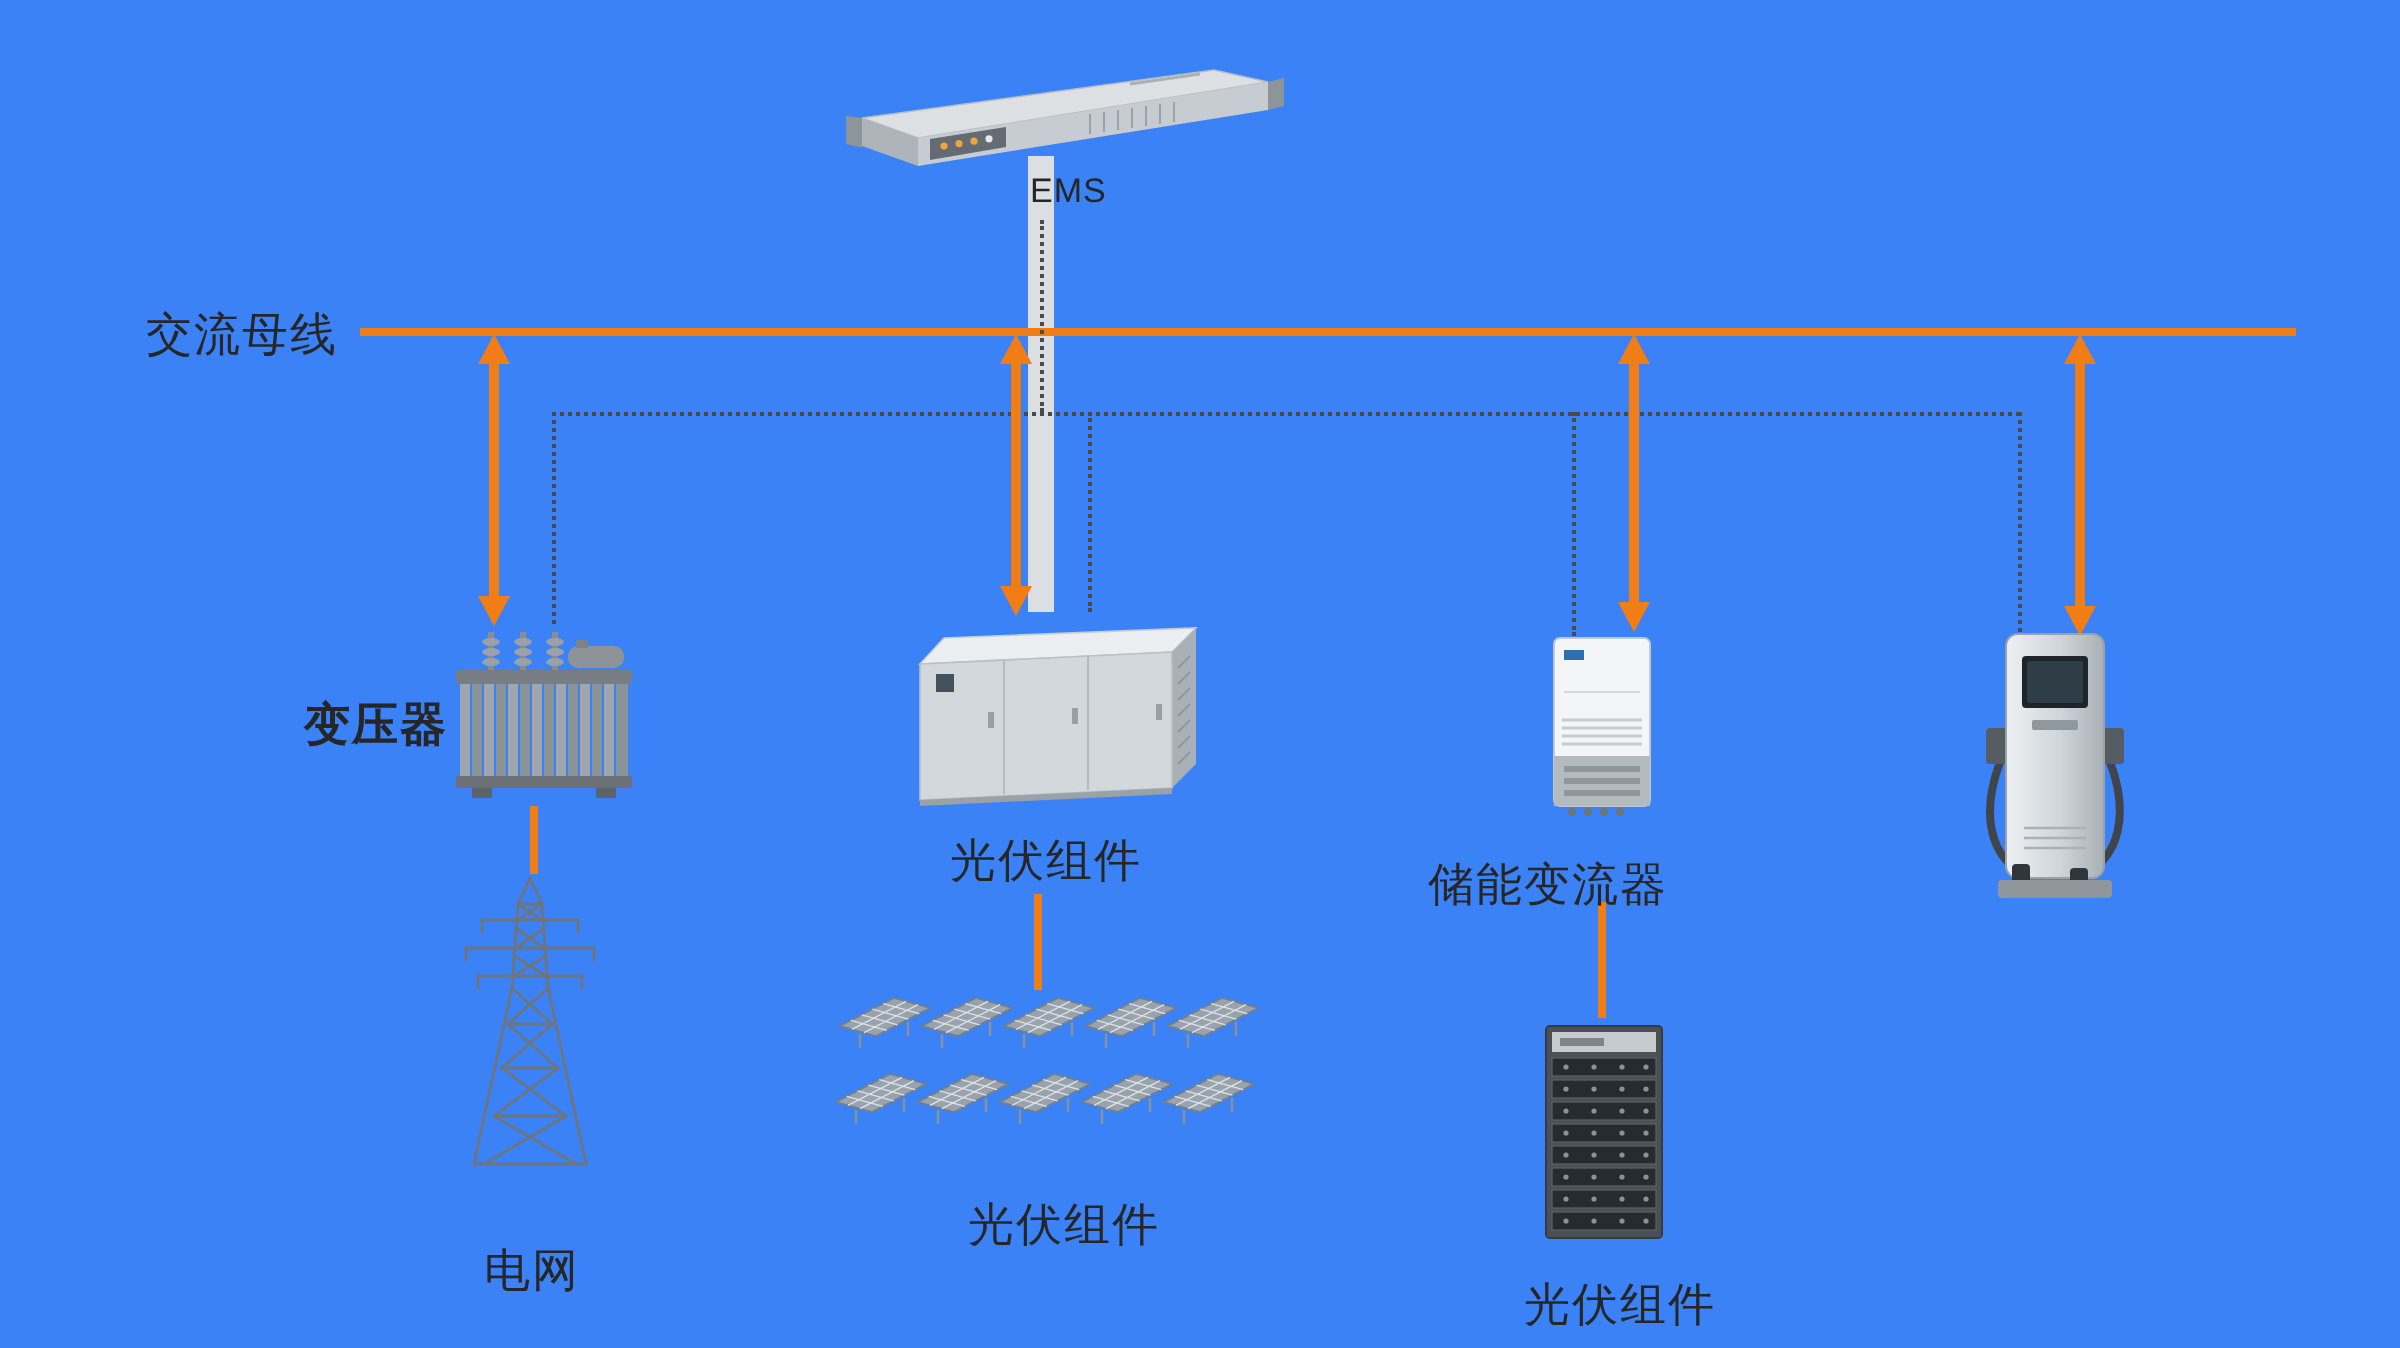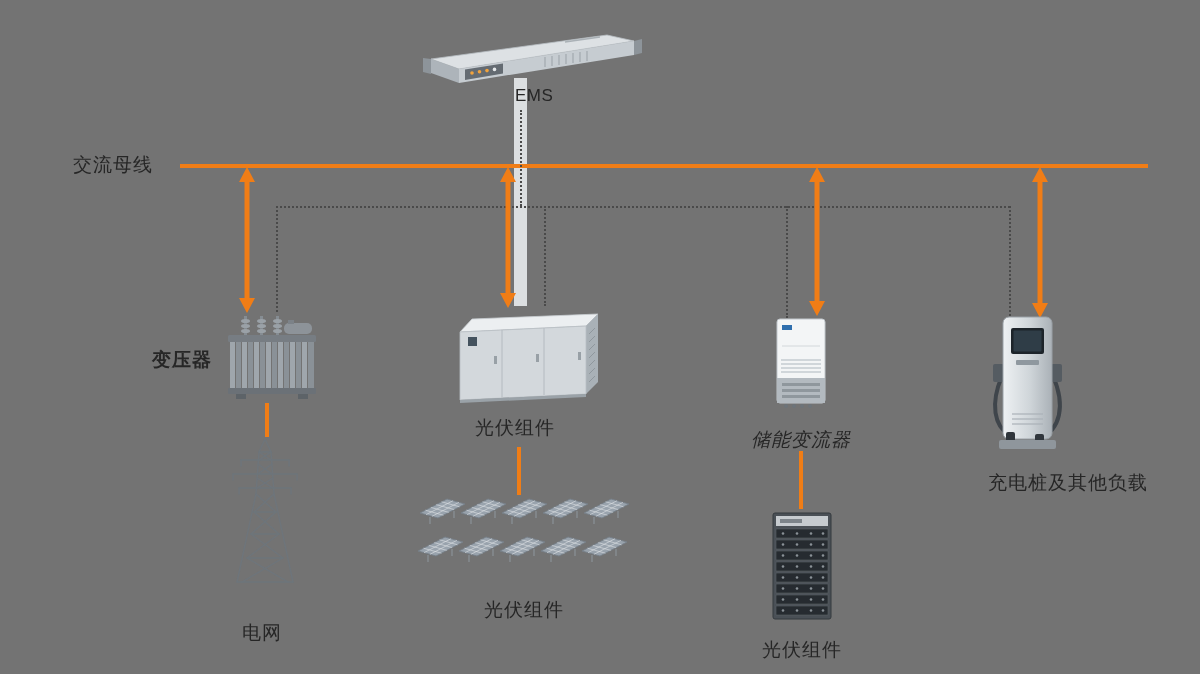--- a/index.html
+++ b/index.html
@@ -8,7 +8,7 @@
     position: relative;
     width: 1200px;
     height: 674px;
-    background: #737373;
+    background: #3b82f6;
     overflow: hidden;
     font-family: "Liberation Sans", "DejaVu Sans", sans-serif;
     color: #262626;

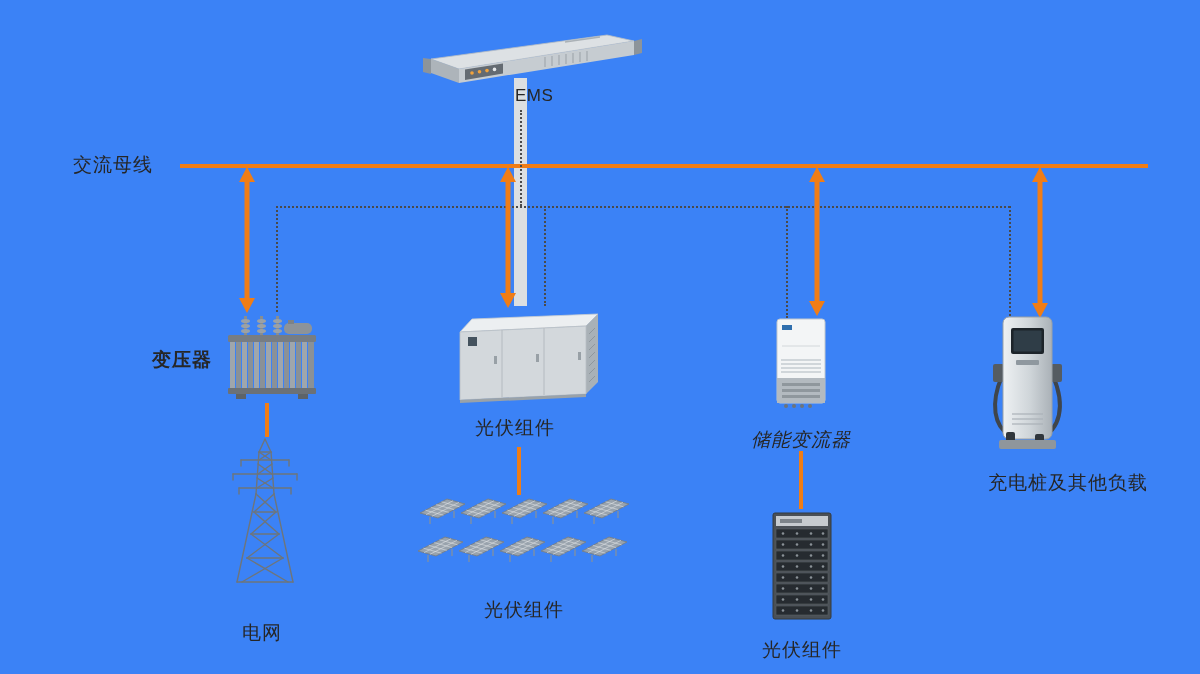--- a/index.html
+++ b/index.html
@@ -14,7 +14,7 @@
     color: #262626;
   }
   .abs { position: absolute; }
-  .label { font-size: 19px; letter-spacing: 1px; white-space: nowrap; color: #262626; z-index: 9; }
+  .label { font-size: 23px; letter-spacing: 1px; white-space: nowrap; color: #262626; z-index: 9; }
   .label-en { font-size: 17px; letter-spacing: 0.5px; white-space: nowrap; color: #262626; z-index: 9; }
   .bus-line { background: #F07D16; z-index: 2; }
   .conn { width: 4px; background: #F07D16; z-index: 3; }

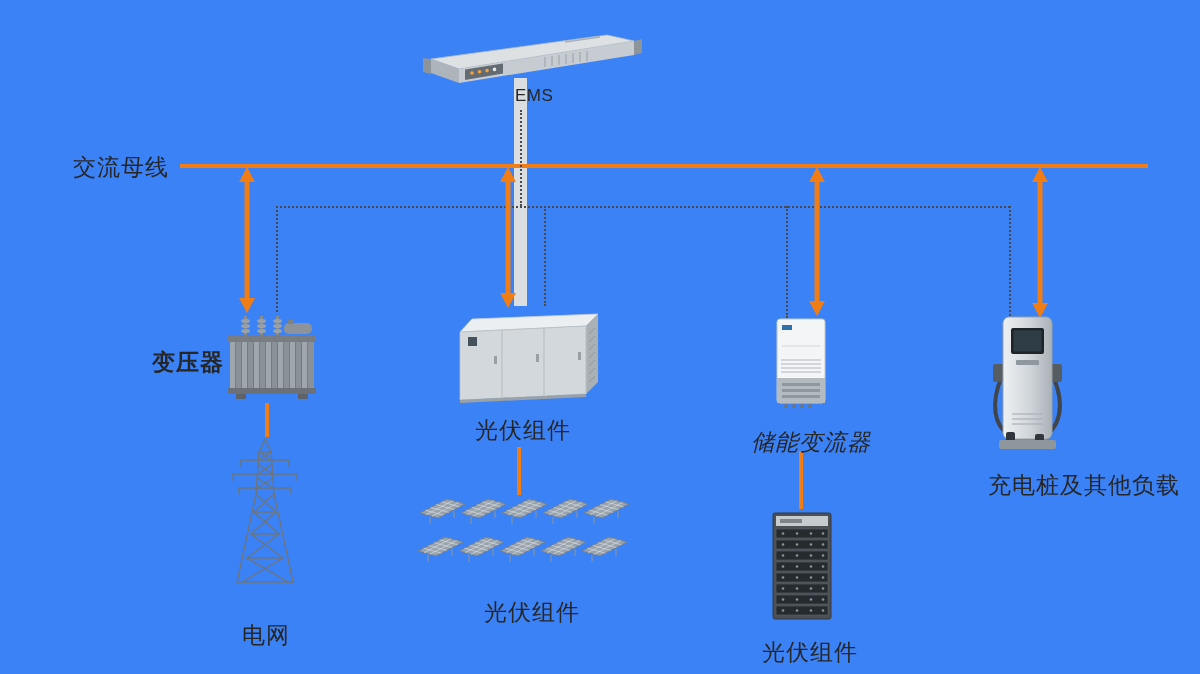--- a/index.html
+++ b/index.html
@@ -266,7 +266,7 @@
       </g>
     </svg>
   </div>
-  <div class="abs label" style="left:751px; top:427px;font-style:italic;">储能变流器</div>
+  <div class="abs label" style="left:714px; top:427px;">储能变流器</div>
 
   <div class="abs conn" style="left:799px; top:451px; height:58px;"></div>
 

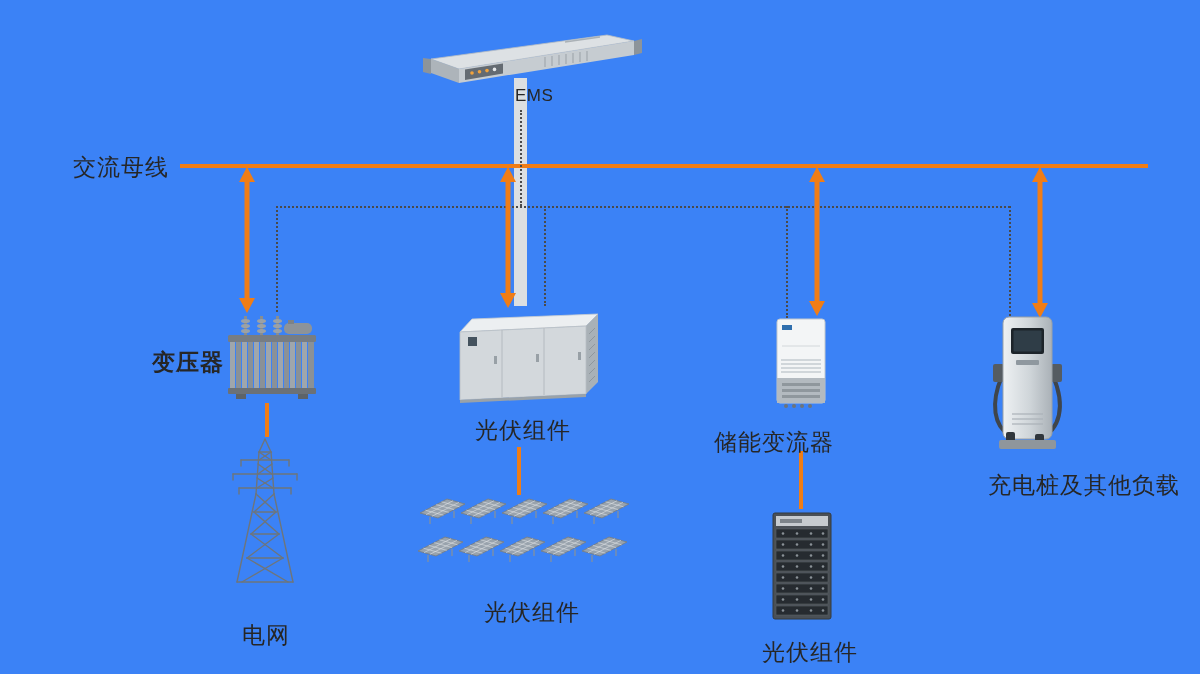--- a/index.html
+++ b/index.html
@@ -350,7 +350,6 @@
       <rect x="19" y="126" width="57" height="9" rx="2" fill="#8f969c"></rect>
     </svg>
   </div>
-  <div class="abs label" style="left:988px; top:470px;">充电桩及其他负载</div>
 
 </div>
 

